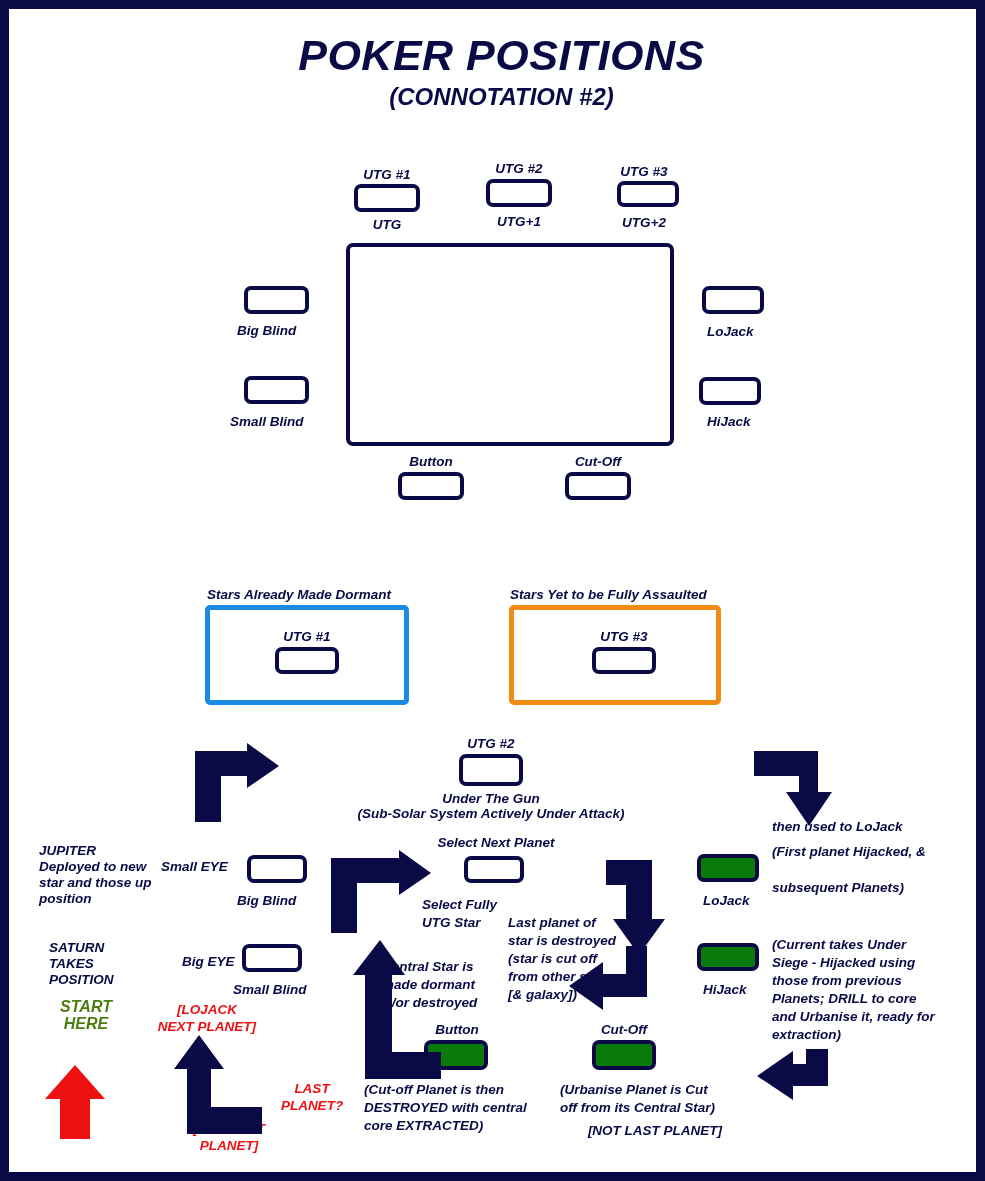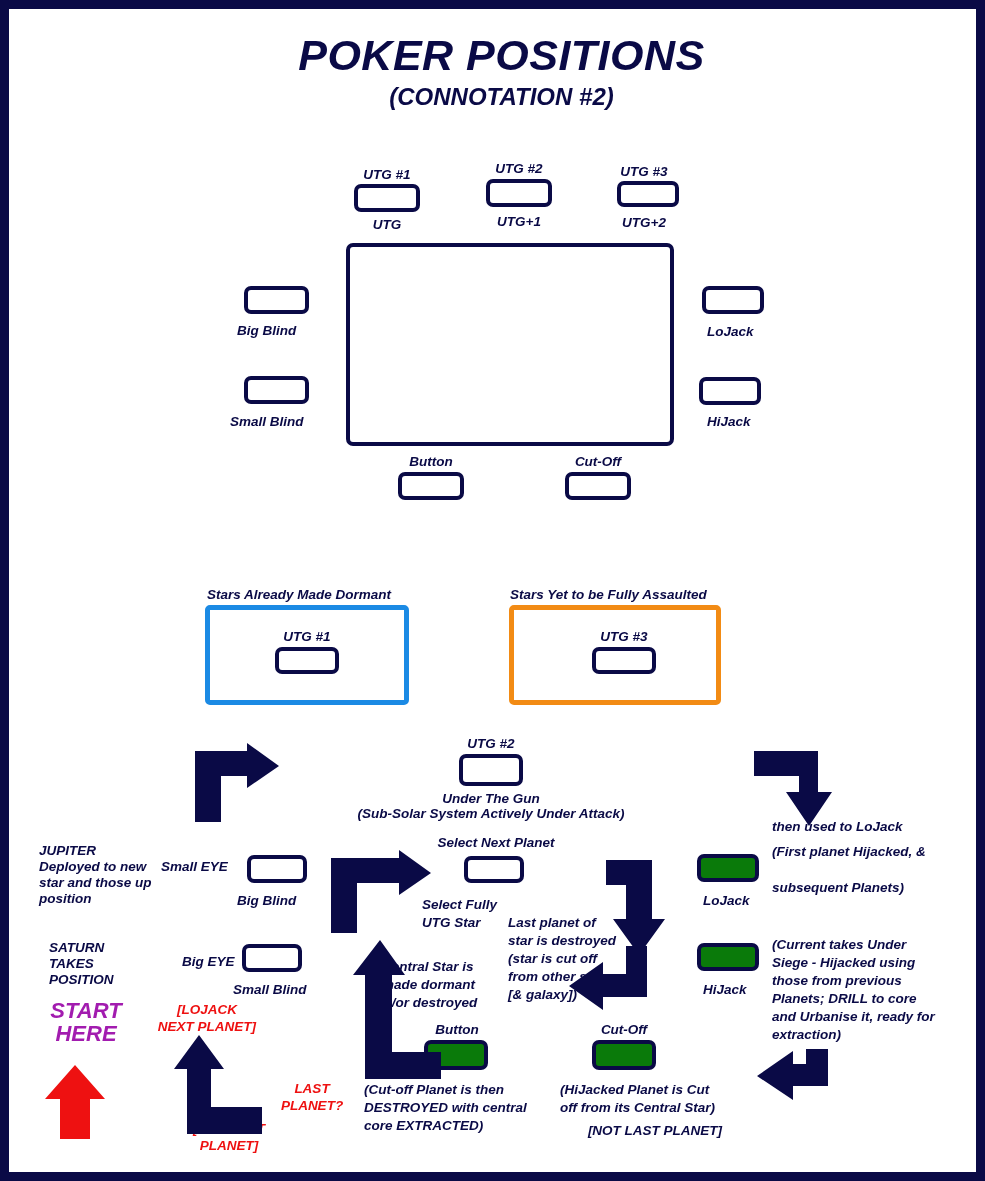--- a/index.html
+++ b/index.html
@@ -122,7 +122,7 @@
     <div class="abs seat" style="left:233px;top:935px;width:60px;height:28px;"></div>
     <div class="abs lbl" style="left:224px;top:973px;">Small Blind</div>
 
-    <div class="abs" style="left:22px;top:990px;width:110px;text-align:center;font-size:22px;font-weight:bold;font-style:italic;color:#a21caf;line-height:1.05;">
+    <div class="abs" style="left:22px;top:990px;width:110px;text-align:center;font-size:16px;font-weight:bold;font-style:italic;color:#4d7c0f;line-height:1.05;">
       <div>START</div>
       <div>HERE</div>
     </div>

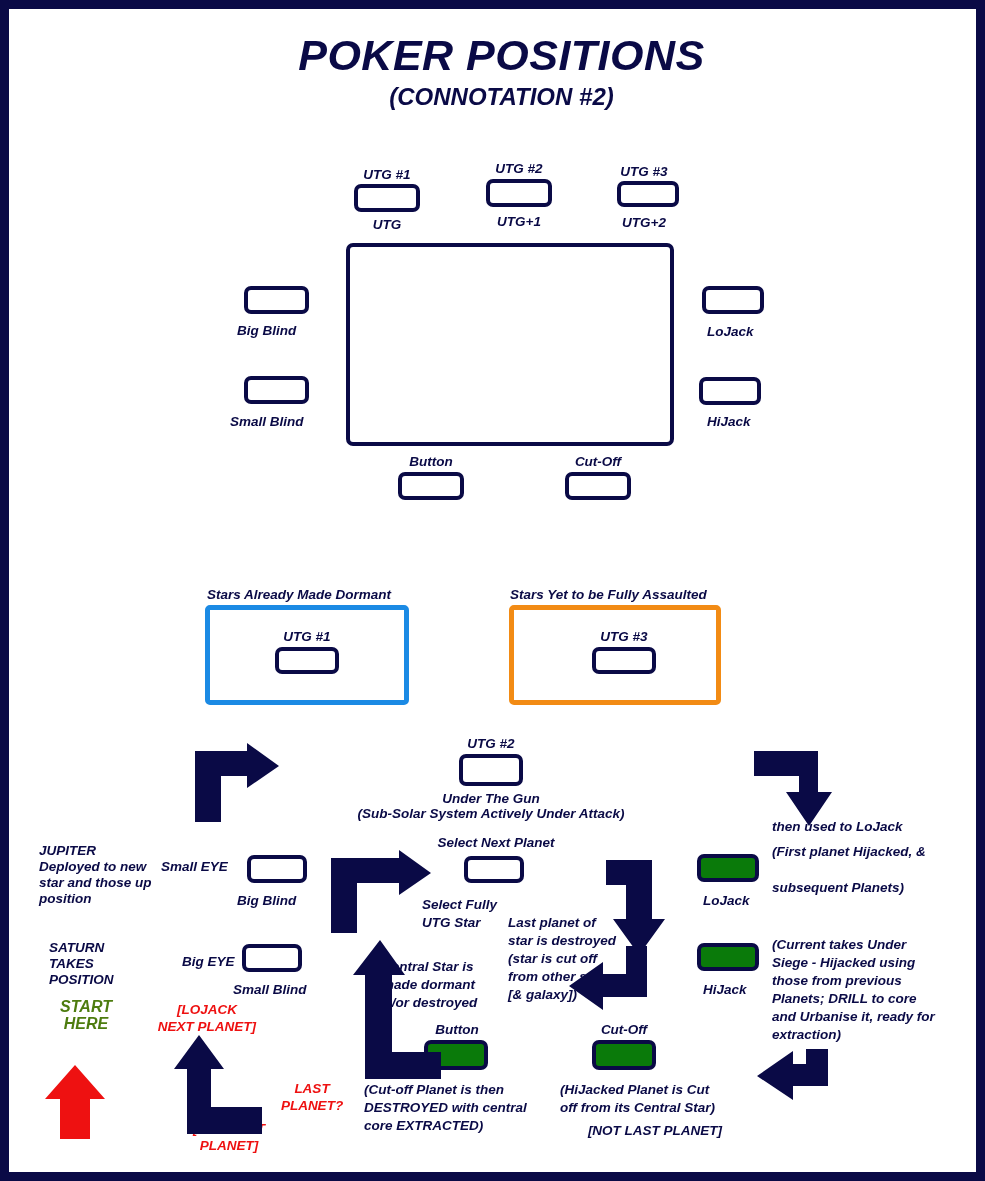--- a/index.html
+++ b/index.html
@@ -154,7 +154,7 @@
 
     <div class="abs lbl ctr" style="left:555px;top:1013px;width:120px;">Cut-Off</div>
     <div class="abs seat green" style="left:583px;top:1031px;width:64px;height:30px;"></div>
-    <div class="abs lbl" style="left:551px;top:1073px;">(HiJacked Planet is Cut</div>
+    <div class="abs lbl" style="left:551px;top:1073px;">(Urbanise Planet is Cut</div>
     <div class="abs lbl" style="left:551px;top:1091px;">off from its Central Star)</div>
     <div class="abs lbl ctr" style="left:551px;top:1114px;width:190px;">[NOT LAST PLANET]</div>
 

